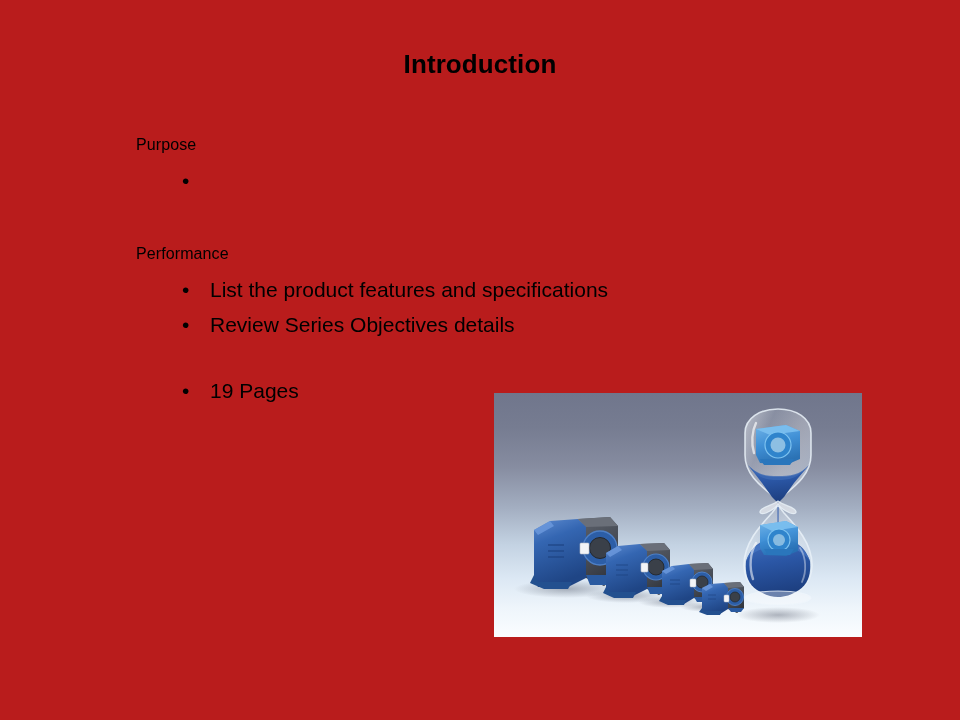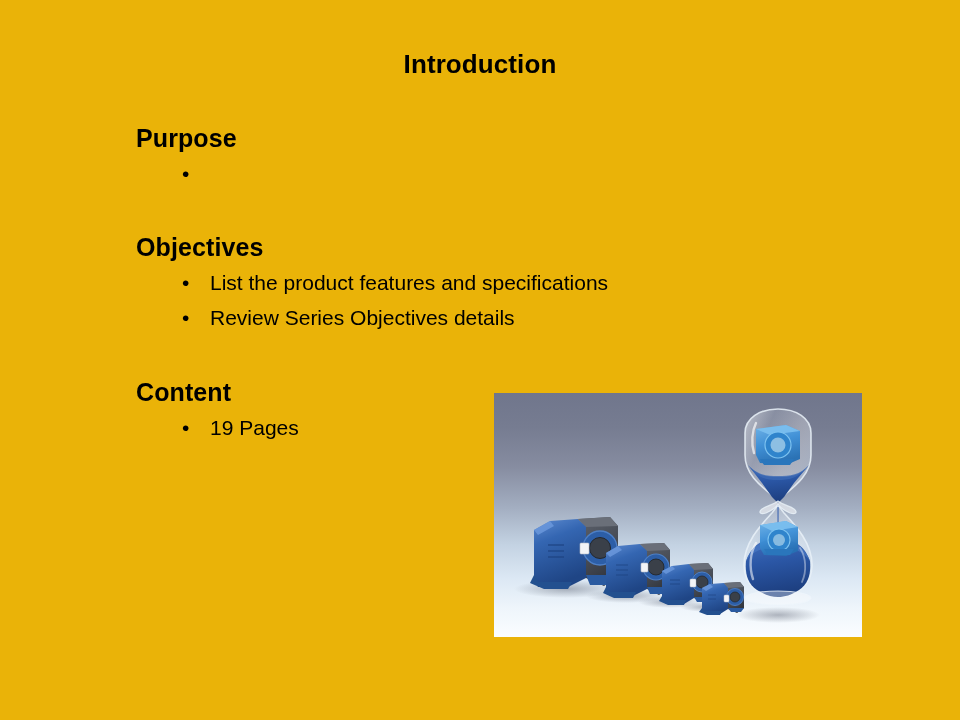--- a/index.html
+++ b/index.html
@@ -21,7 +21,7 @@
     left: 0; top: 0;
     width: 960px;
     height: 720px;
-    background: #eab308;
+    background: #b91c1c;
   }
 
   

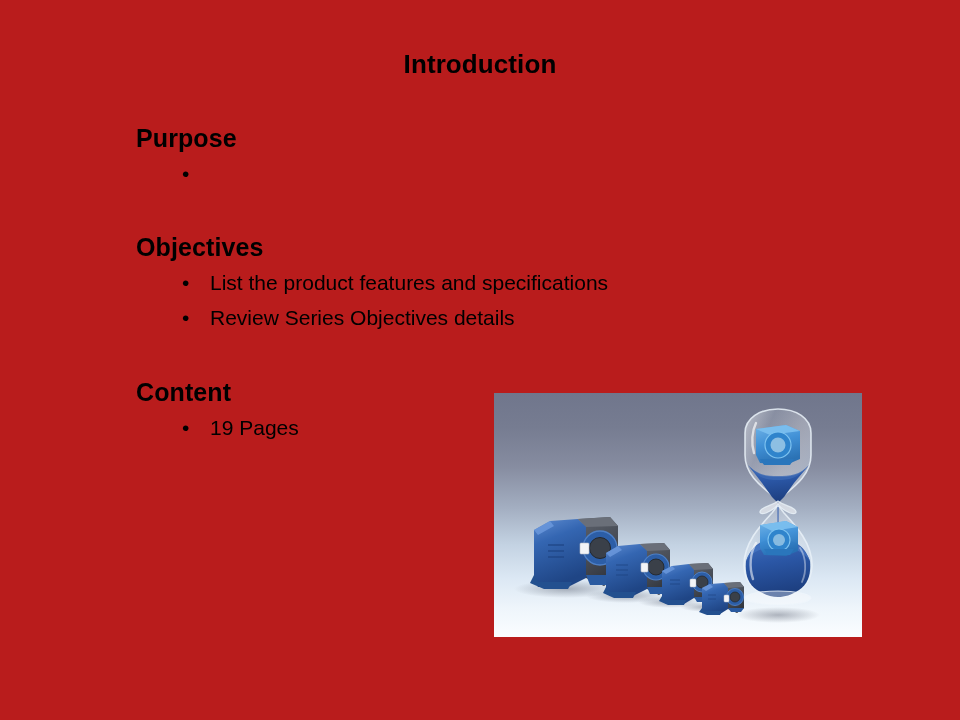--- a/index.html
+++ b/index.html
@@ -45,10 +45,10 @@
   }
 
   .section-heading {
-    font-size: 25px;
-    font-weight: bold;
+    font-size: 16px;
+    font-weight: normal;
     line-height: 30px;
-    margin: 1px 0 6px 0;
+    margin: 8px 0 6px 0;
     letter-spacing: 0.1px;
   }
 

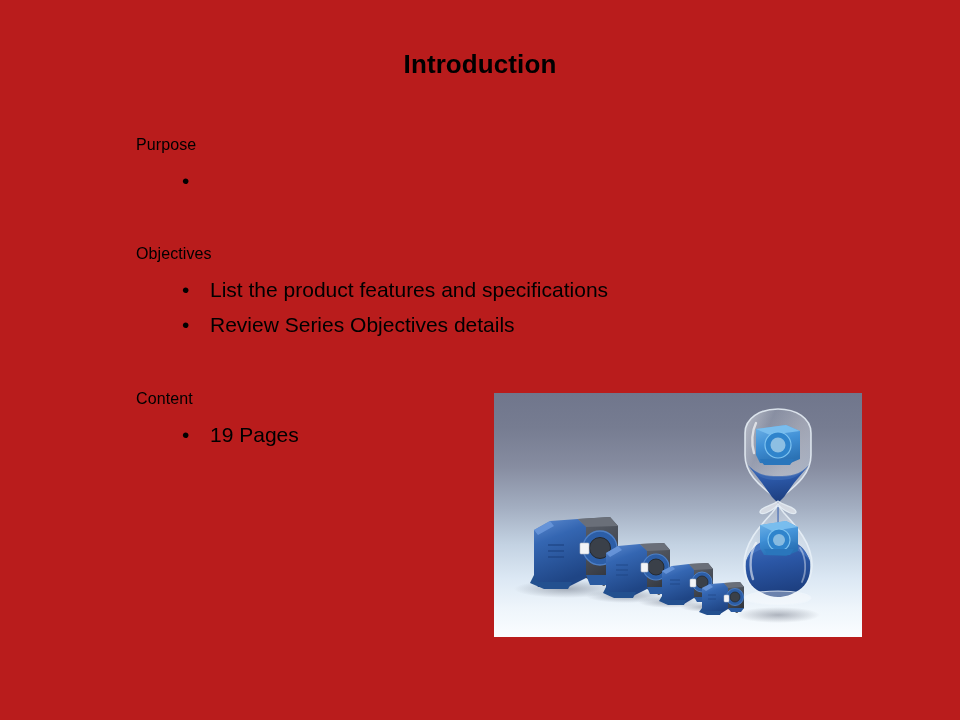--- a/index.html
+++ b/index.html
@@ -120,7 +120,7 @@
   </div>
 
   <div class="body-block" id="objectives-block">
-    <div class="section-heading">Objectives</div>
+    <div class="section-heading">Performance</div>
     <ul class="bullet-list">
       <li class="bullet-item">
         <span class="dot">•</span>

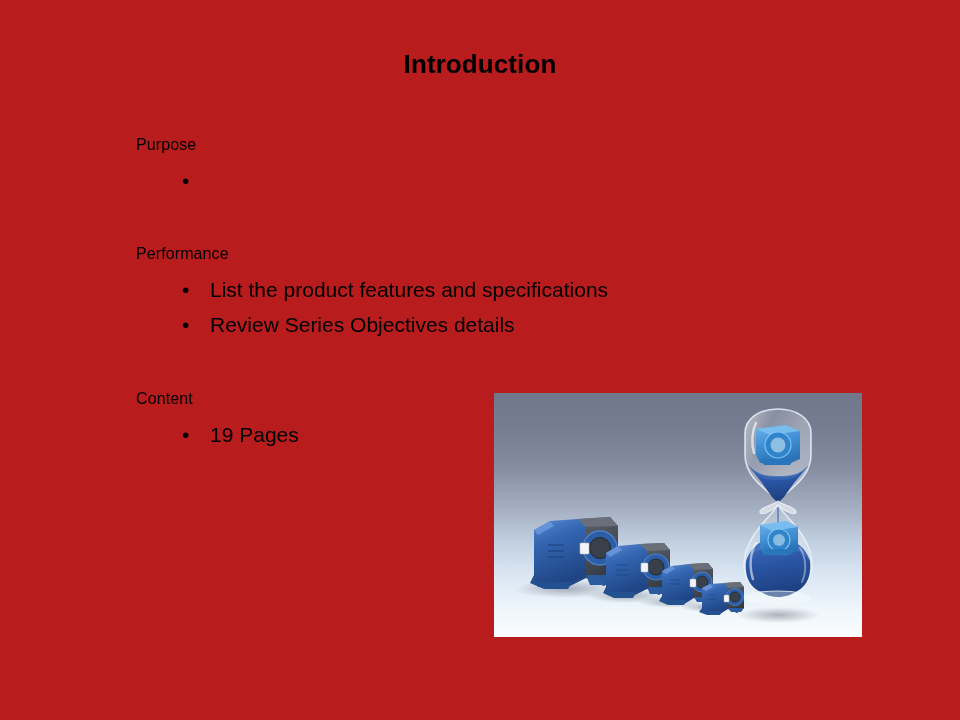--- a/index.html
+++ b/index.html
@@ -134,7 +134,6 @@
   </div>
 
   <div class="body-block" id="content-block">
-    <div class="section-heading">Content</div>
     <ul class="bullet-list">
       <li class="bullet-item">
         <span class="dot">•</span>

